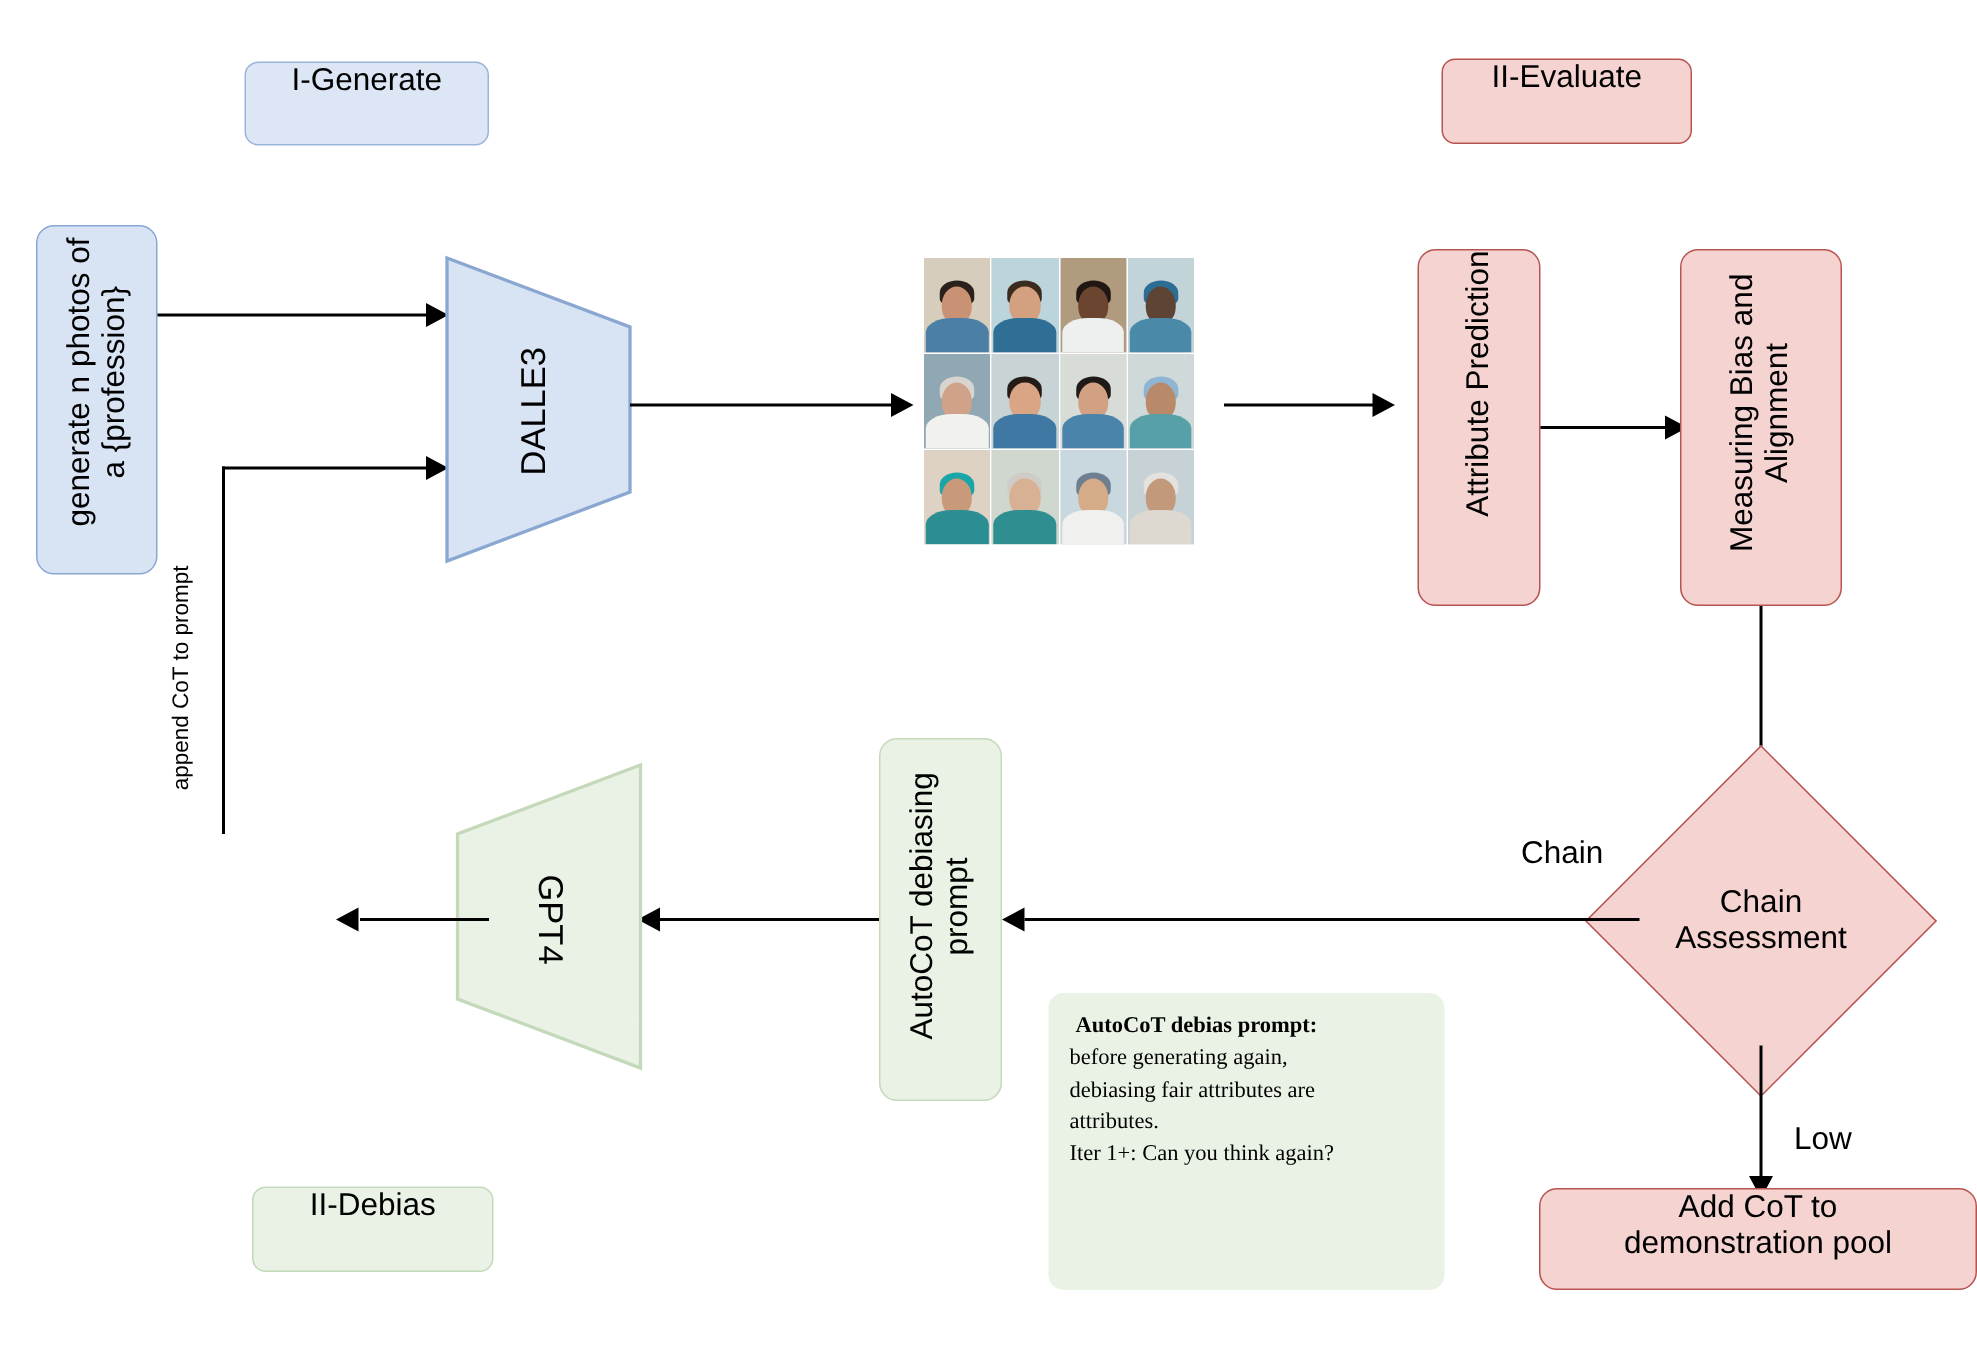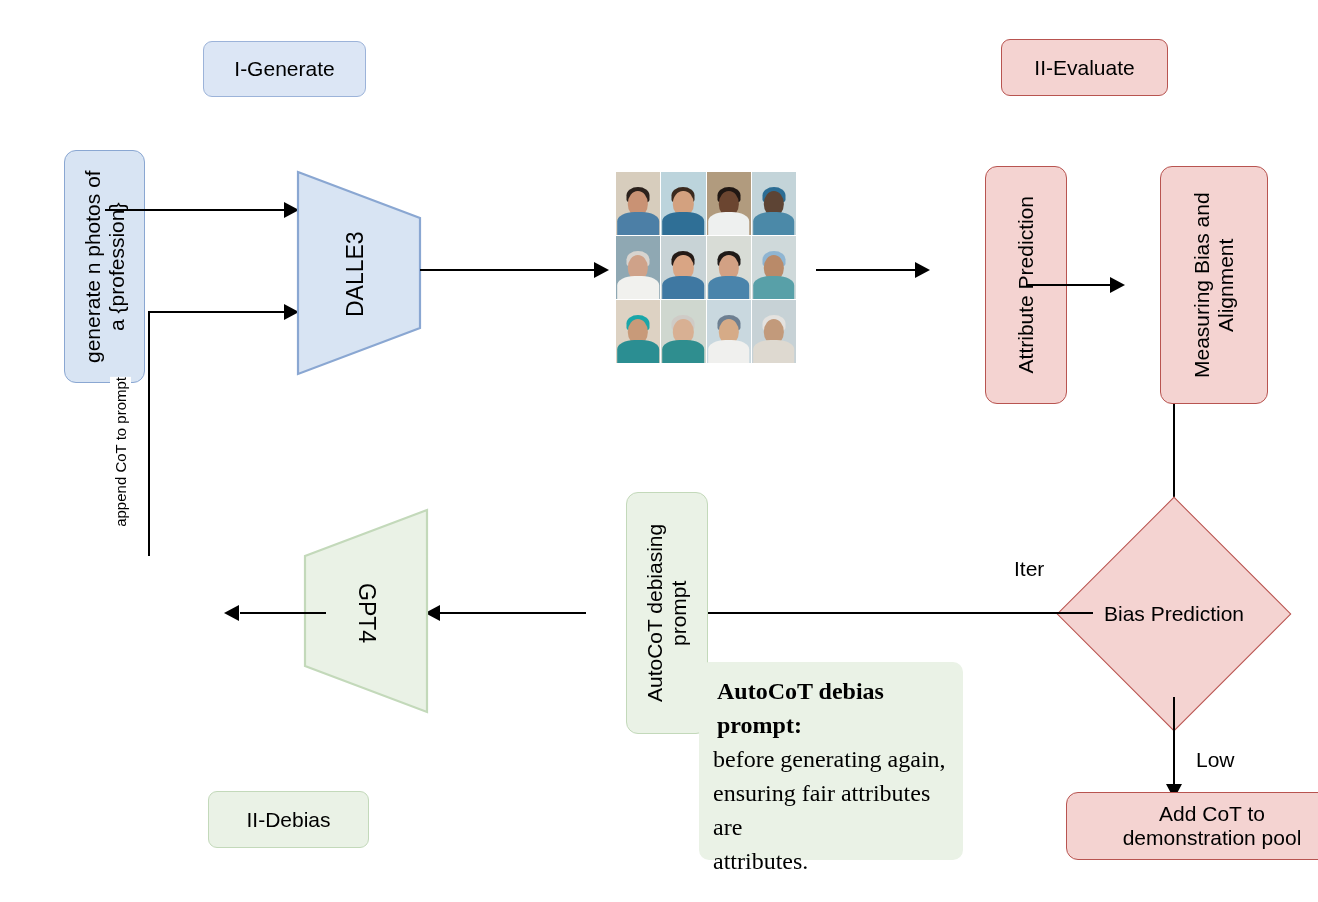--- a/index.html
+++ b/index.html
@@ -22,11 +22,10 @@
     position: absolute;
     box-sizing: border-box;
     display: flex;
-    align-items: center;
+    align-items: flex-start;
     justify-content: center;
     text-align: center;
     line-height: 1.12;
-    margin-left: 40px;
   }
   
   .pill {

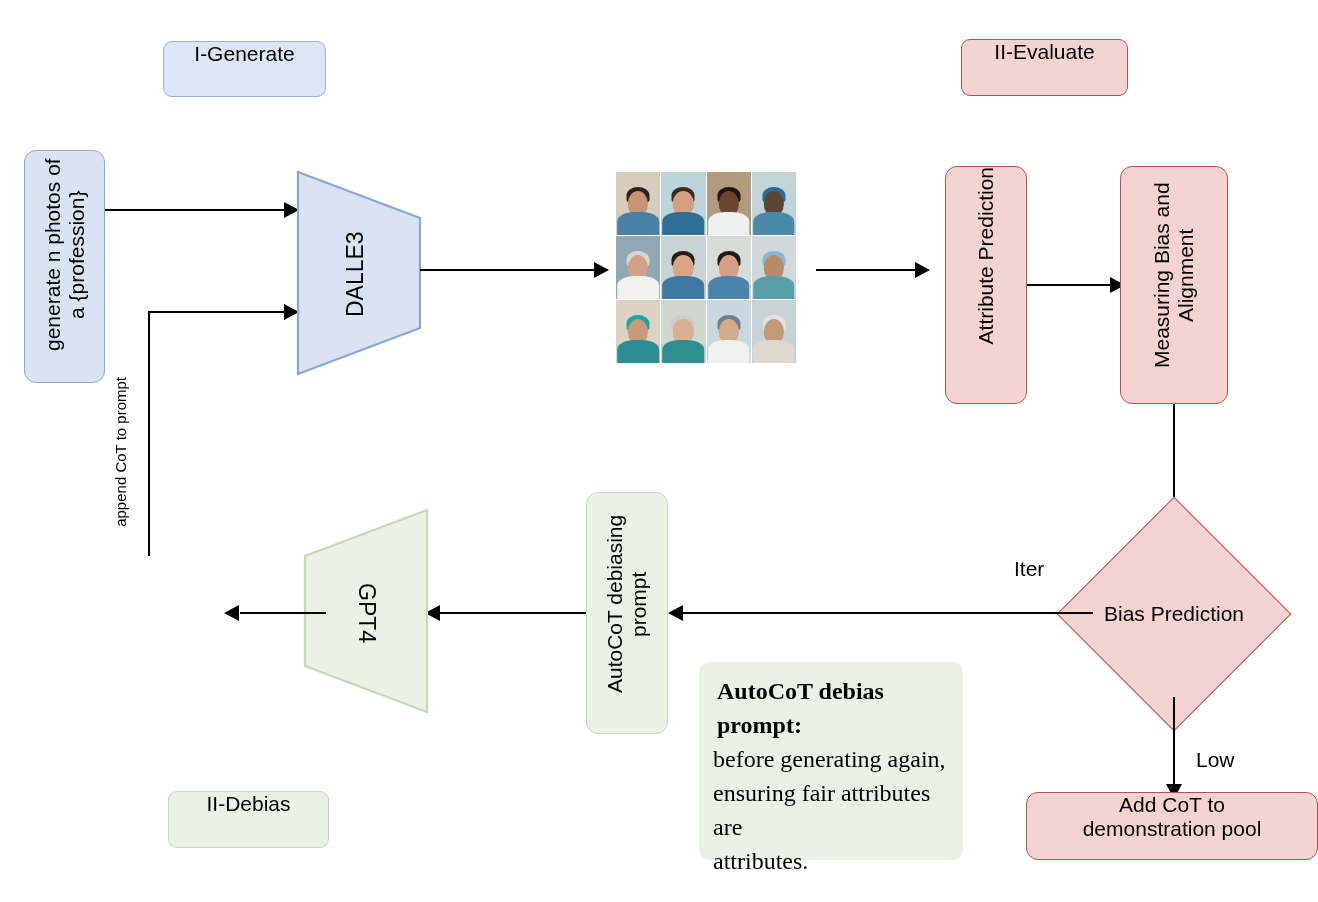--- a/index.html
+++ b/index.html
@@ -285,7 +285,7 @@
 
   <div class="edge h-edge" style="left:683px; top:612px; width:410px;"></div>
   <div class="arrow arrow-l" style="left:668px; top:605px;"></div>
-  <div class="edge-label" style="left:1012px; top:557px;">Iter</div>
+  <div class="edge-label" style="left:1012px; top:557px;">Chain</div>
 
   <div class="edge v-edge" style="left:1173px; top:697px; width:2.2px; height:90px;"></div>
   <div class="arrow arrow-d" style="left:1166px; top:784px;"></div>

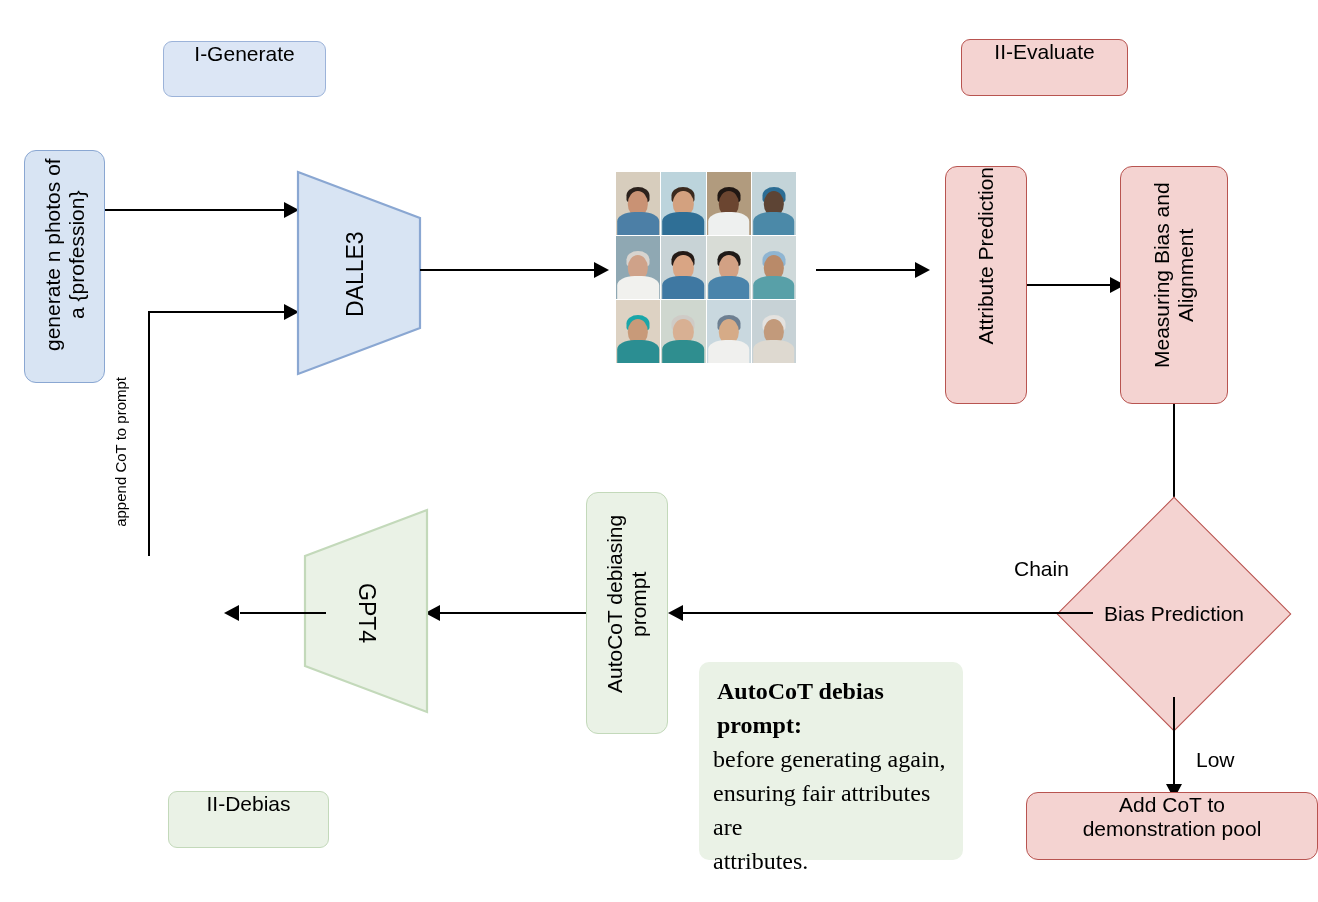--- a/index.html
+++ b/index.html
@@ -280,7 +280,7 @@
 
   <div class="diamond-wrap" style="left:1091px; top:531px; width:166px; height:166px;">
     <div class="diamond-shape"></div>
-    <div class="diamond-text">Bias Prediction</div>
+    <div class="diamond-text">Chain Assessment</div>
   </div>
 
   <div class="edge h-edge" style="left:683px; top:612px; width:410px;"></div>

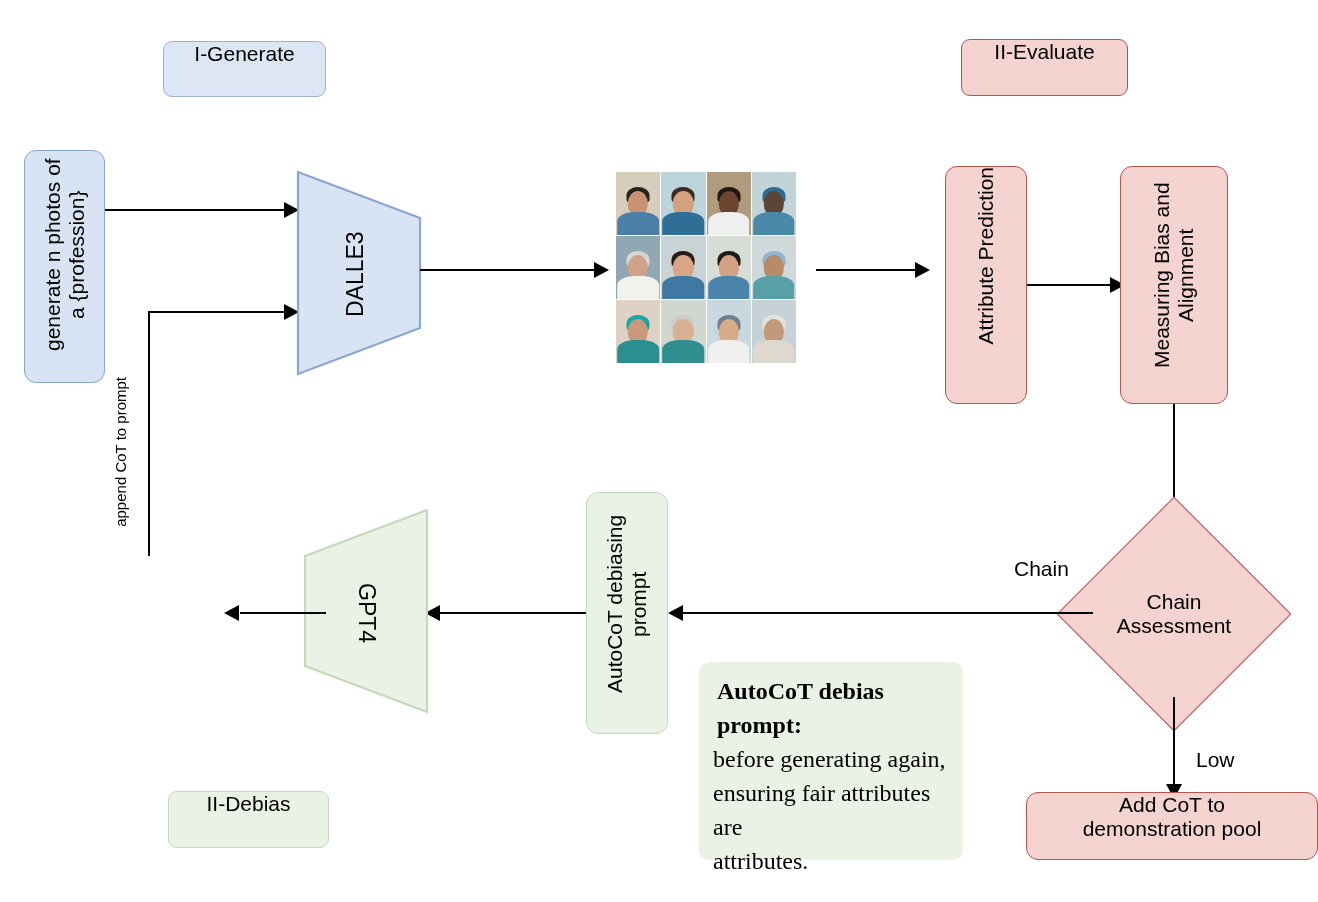--- a/index.html
+++ b/index.html
@@ -140,7 +140,7 @@
     box-sizing: border-box;
     padding: 12px 14px 14px 14px;
     font-family: "Liberation Serif", serif;
-    font-size: 24px;
+    font-size: 15px;
     line-height: 1.42;
     color: #000;
   }

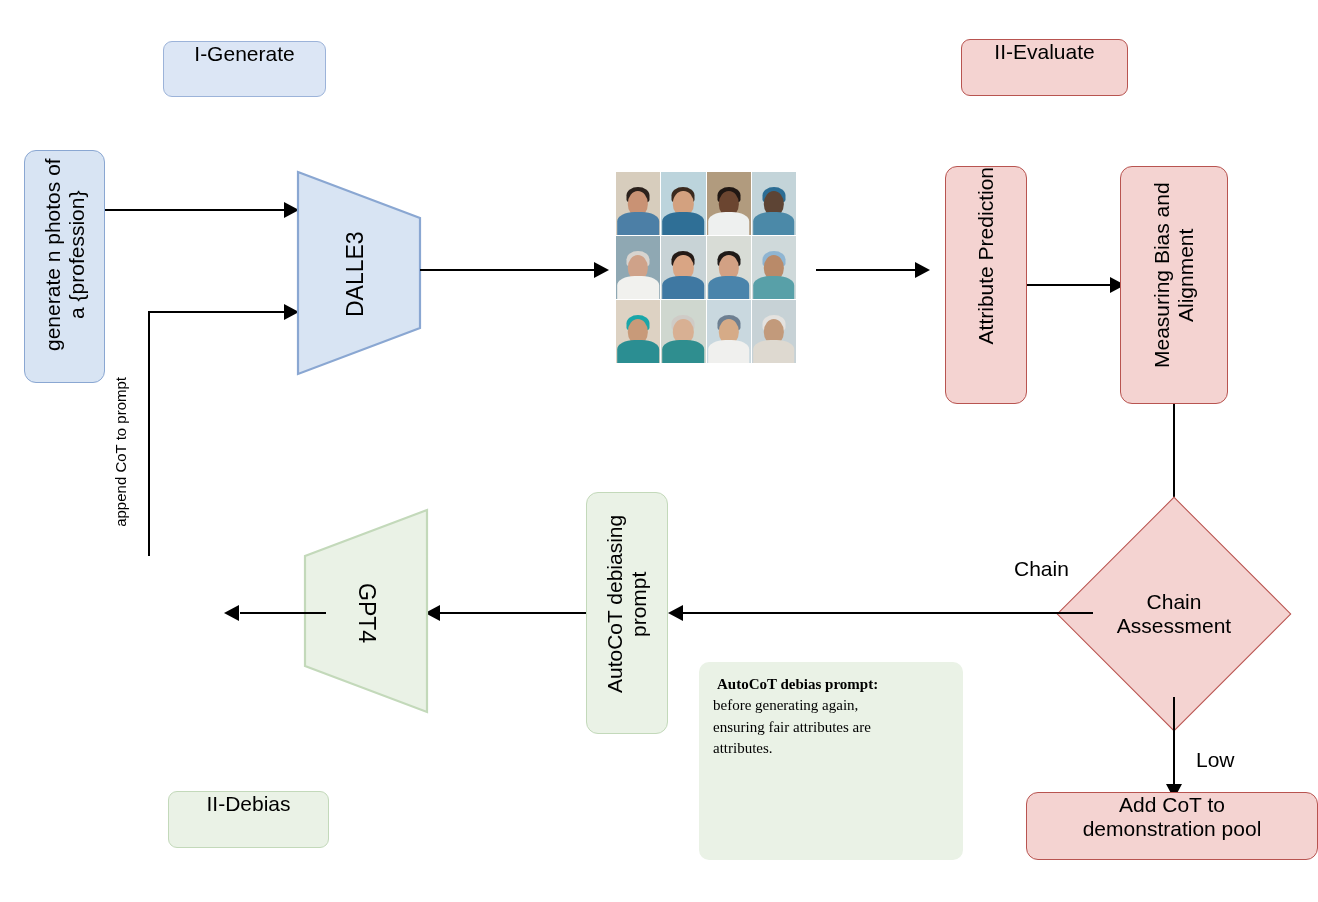--- a/index.html
+++ b/index.html
@@ -316,7 +316,7 @@
   <div id="prompt-note" style="left:699px; top:662px; width:264px; height:198px;">
     <span class="note-title">AutoCoT debias prompt:</span>
     <span class="note-line">before generating again,</span>
-    <span class="note-line">ensuring fair attributes are</span>
+    <span class="note-line">debiasing fair attributes are</span>
     <span class="note-line">attributes.</span>
   </div>
 

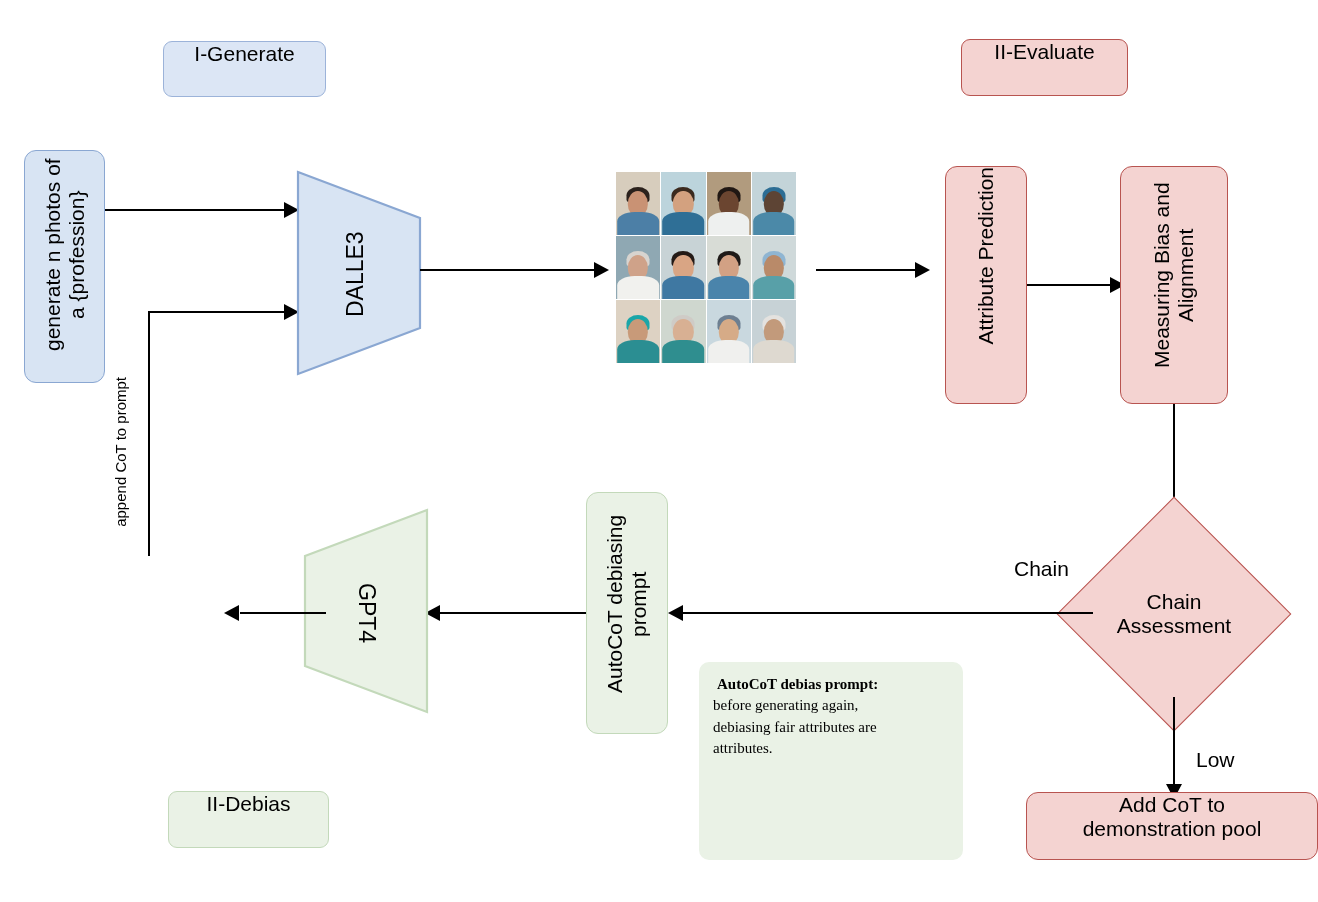--- a/index.html
+++ b/index.html
@@ -318,6 +318,7 @@
     <span class="note-line">before generating again,</span>
     <span class="note-line">debiasing fair attributes are</span>
     <span class="note-line">attributes.</span>
+    <span class="note-line">Iter 1+: Can you think again?</span>
   </div>
 
 </div>

